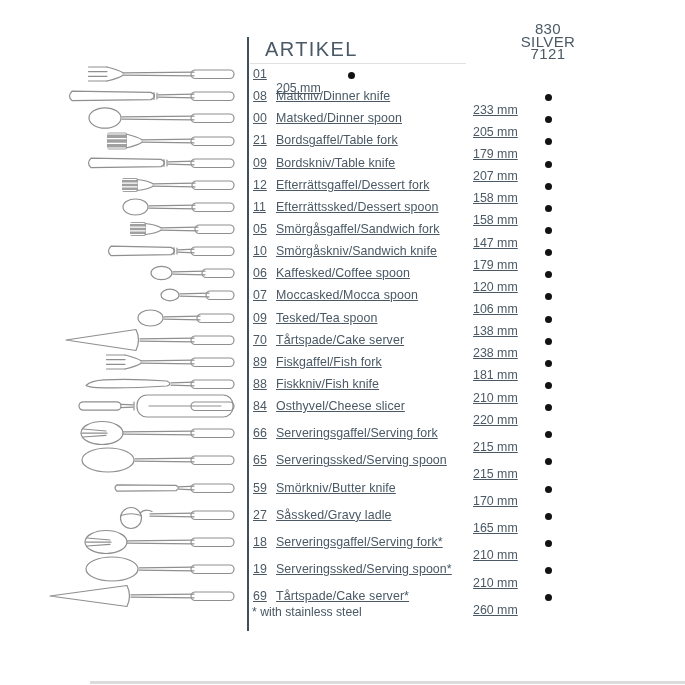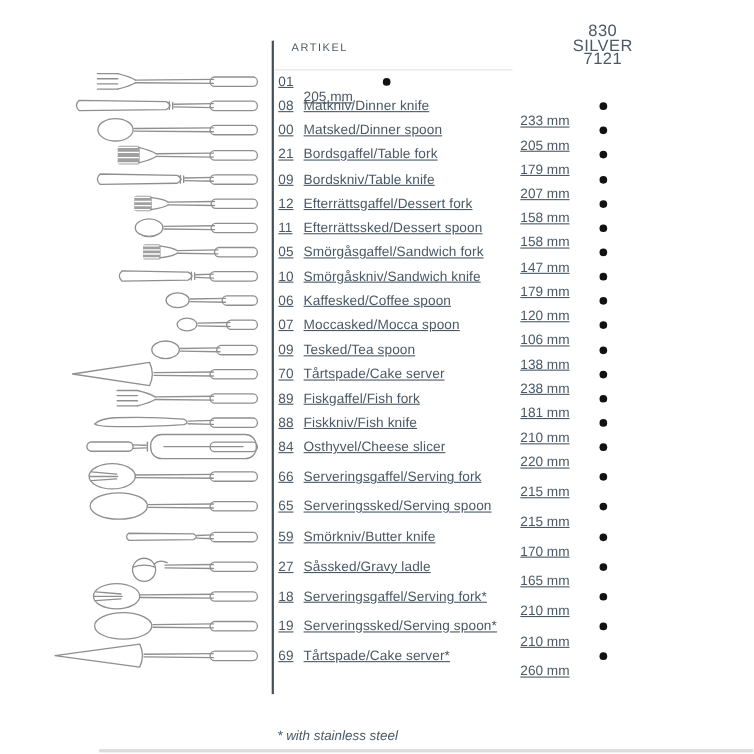--- a/index.html
+++ b/index.html
@@ -6,7 +6,7 @@
   .page{position:relative;width:685px;height:685px;background:#fff;overflow:hidden;
         font-family:"Liberation Sans", sans-serif;color:var(--text,#4a5965);}
   .divider{position:absolute;left:247px;top:37px;width:1.5px;height:594px;background:var(--divider,#414f5b);}
-  .title{position:absolute;left:265px;top:38px;font-size:10px;letter-spacing:1.4px;color:var(--text);}
+  .title{position:absolute;left:265px;top:38px;font-size:20px;letter-spacing:1.4px;color:var(--text);}
   .title-underline{position:absolute;left:250px;top:63px;width:216px;height:1px;background:var(--underline,#e2e2e2);}
   .avail-header{position:absolute;left:516px;top:23px;width:64px;text-align:center;
                 font-size:15px;line-height:12.5px;letter-spacing:.4px;color:var(--text);}

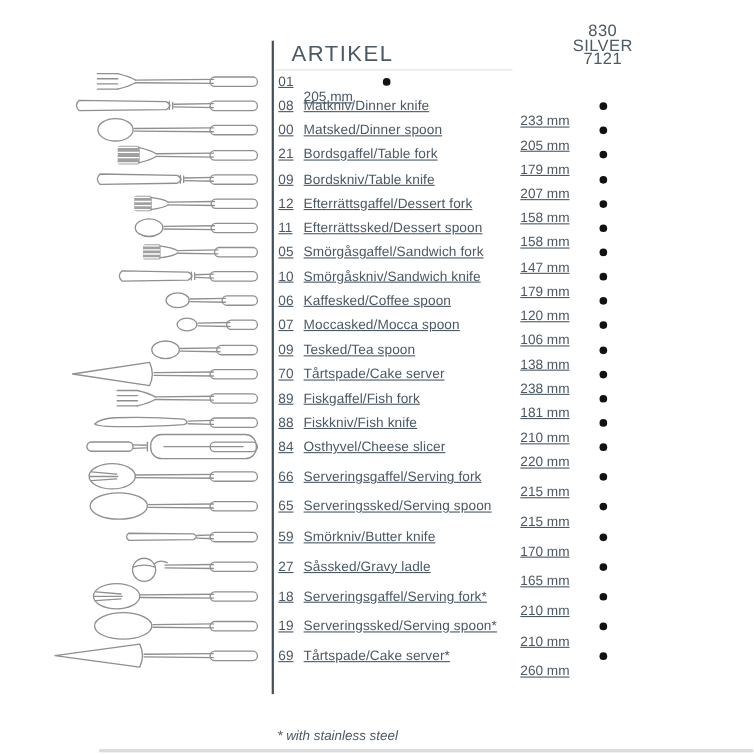--- a/index.html
+++ b/index.html
@@ -20,7 +20,7 @@
   .size{width:62px;font-size:12.4px;margin-top:27px;}
   .dotcol{width:26px;text-align:center;}
   .dot{display:inline-block;width:7px;height:7px;border-radius:50%;background:var(--dot,#111);}
-  .footnote{position:absolute;left:252px;top:662px;font-size:12.2px;color:var(--text);font-style:italic;}
+  .footnote{position:absolute;left:252px;top:605px;font-size:12.2px;color:var(--text);}
   .bottom-rule{position:absolute;left:90px;right:0;bottom:1px;height:3.5px;background:var(--rule,#dcdcdc);}
   svg{display:block;}
 </style>

